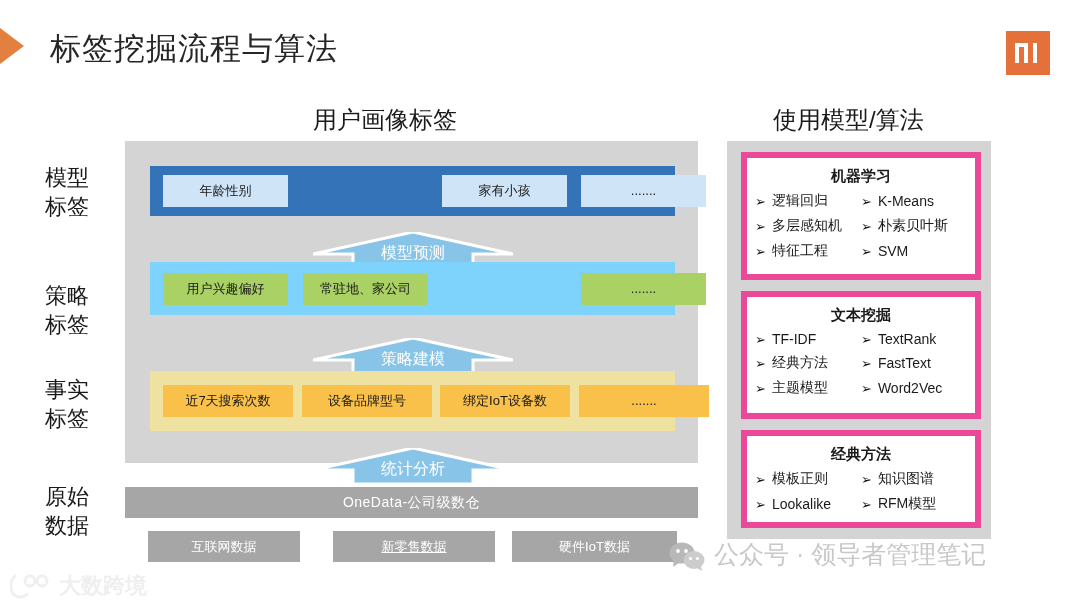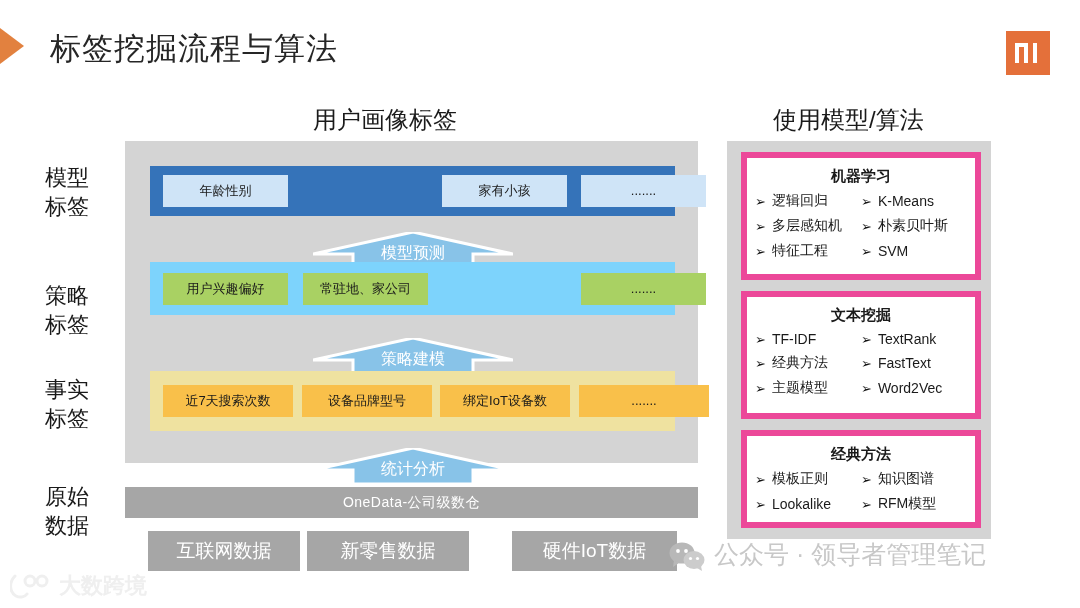--- a/index.html
+++ b/index.html
@@ -88,9 +88,9 @@
     font-size:14px;color:#ffffff;letter-spacing:.5px;
   }
   .src{
-    position:absolute;top:531px;height:40px;background:#a6a6a6;
+    position:absolute;top:531px;height:31px;background:#a6a6a6;
     display:flex;align-items:center;justify-content:center;
-    font-size:19px;color:#ffffff;
+    font-size:13px;color:#ffffff;
   }
   .src.s1{left:148px;width:152px;}
   .src.s2{left:307px;width:162px;}

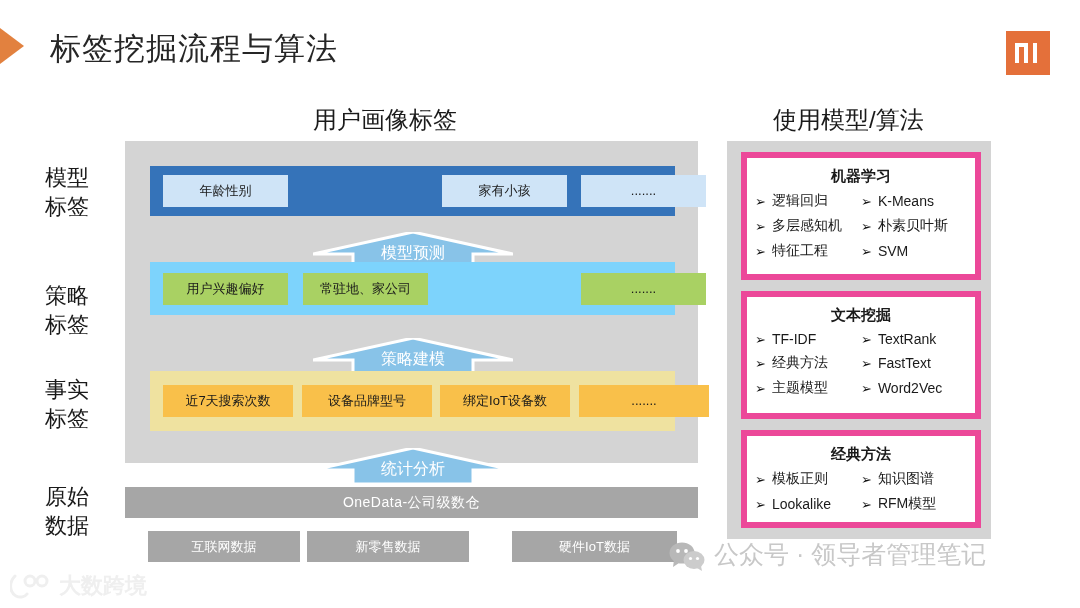--- a/index.html
+++ b/index.html
@@ -93,7 +93,7 @@
     font-size:13px;color:#ffffff;
   }
   .src.s1{left:148px;width:152px;}
-  .src.s2{left:307px;width:162px;}
+  .src.s2{left:333px;width:162px;text-decoration:underline;}
   .src.s3{left:512px;width:165px;}
 
   

